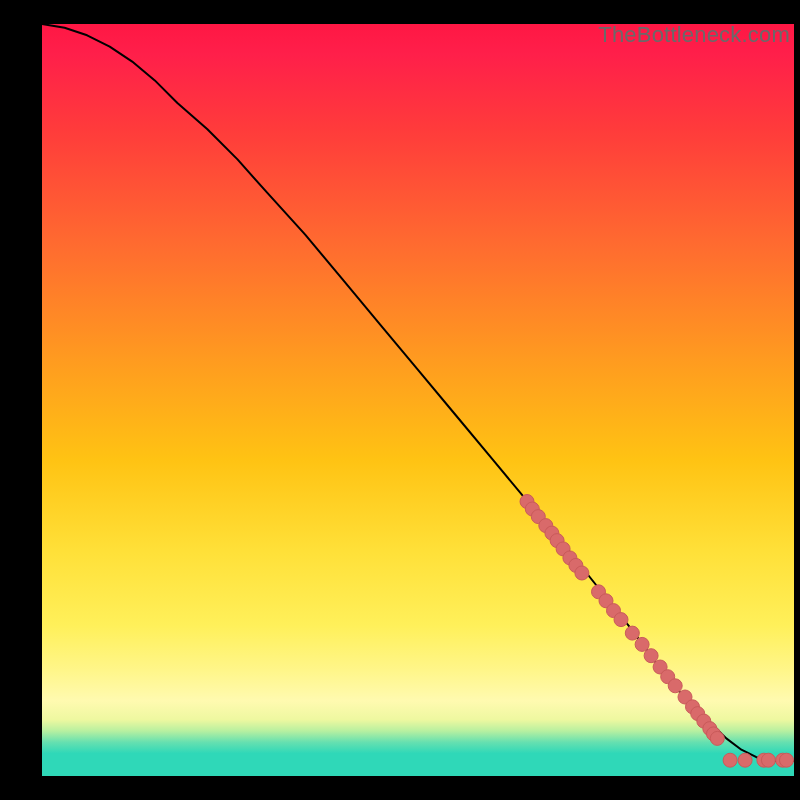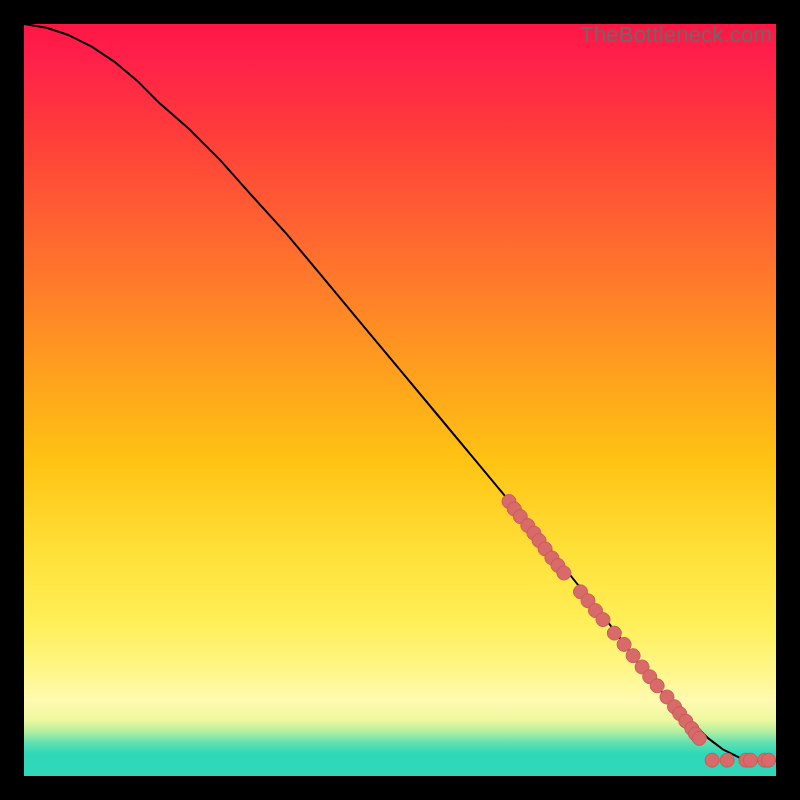--- a/index.html
+++ b/index.html
@@ -12,7 +12,7 @@
   }
   .plot-area {
     position: absolute;
-    left: 24px;
+    left: 42px;
     top: 24px;
     width: 752px;
     height: 752px;

